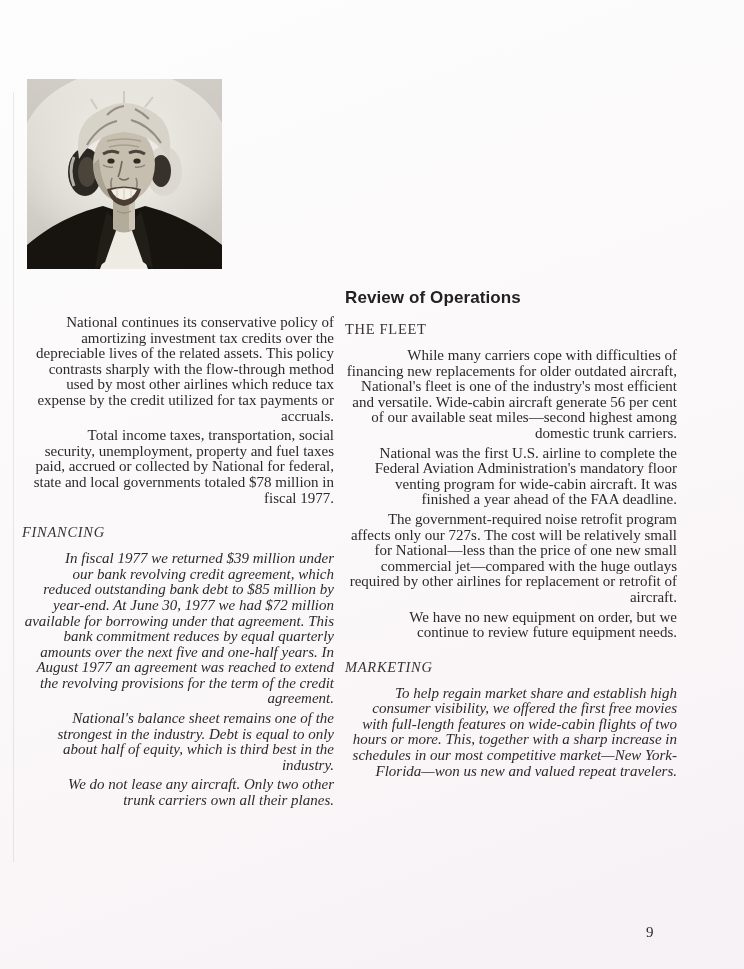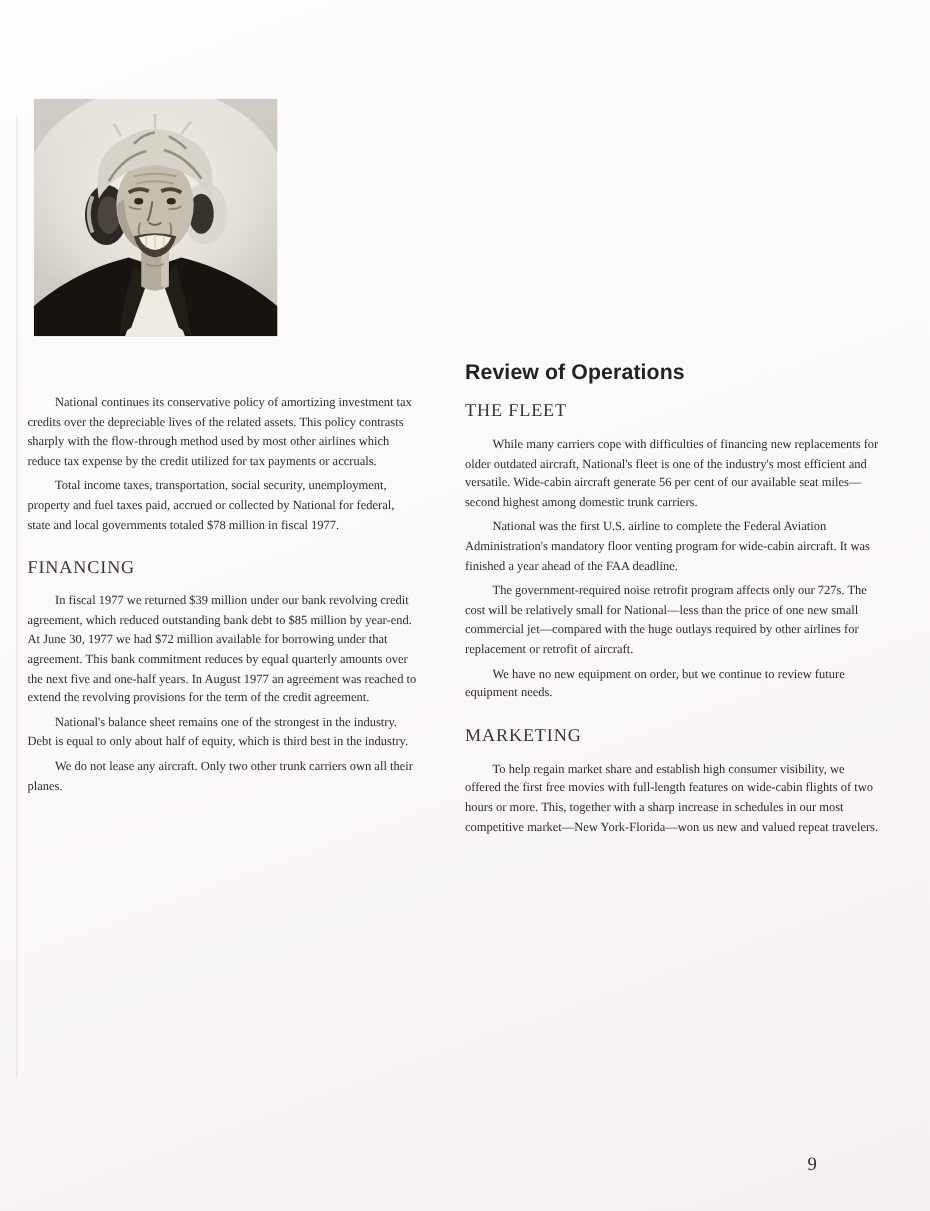--- a/index.html
+++ b/index.html
@@ -23,7 +23,7 @@
   .photo svg { display:block; }
   .col { position:absolute; }
   .col-left  { left:22px;  top:315px; width:312px; }
-  .col-right { left:372px; top:288px; width:332px; }
+  .col-right { left:345px; top:288px; width:332px; }
   .review-header {
     font-family:"Liberation Sans", sans-serif;
     font-weight:700; font-size:17px; color:#232122;

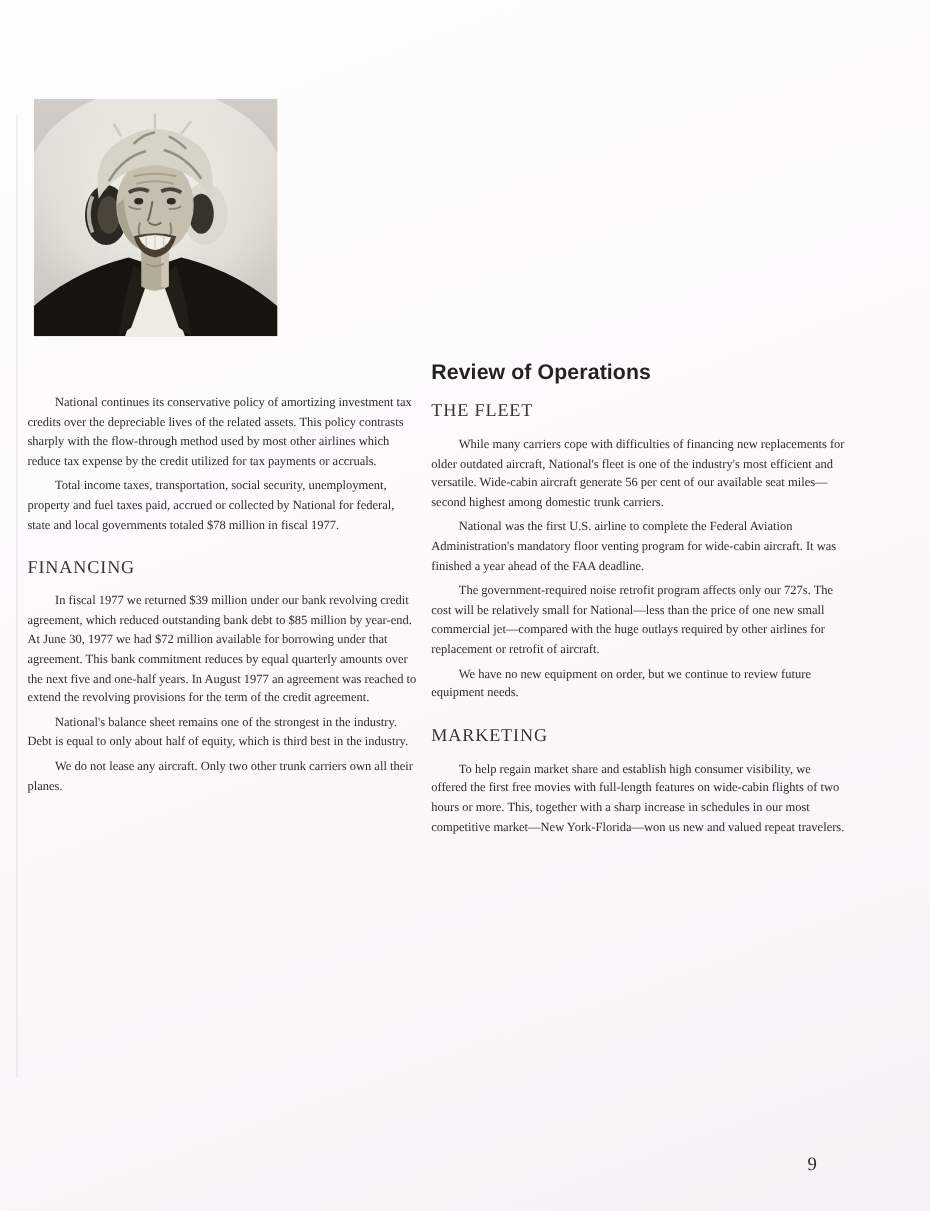--- a/index.html
+++ b/index.html
@@ -36,8 +36,8 @@
     color:#383435; margin:0 0 10px 0;
   }
   .para {
-    font-size:10px; line-height:15.6px; margin:0 0 4px 0;
-    text-indent:22px; text-align:left; color:#2d2a2b;
+    font-size:15px; line-height:15.6px; margin:0 0 4px 0;
+    text-indent:22px; text-align:right; color:#2d2a2b;
   }
   .para:last-child { margin-bottom:0; }
   .page-number {

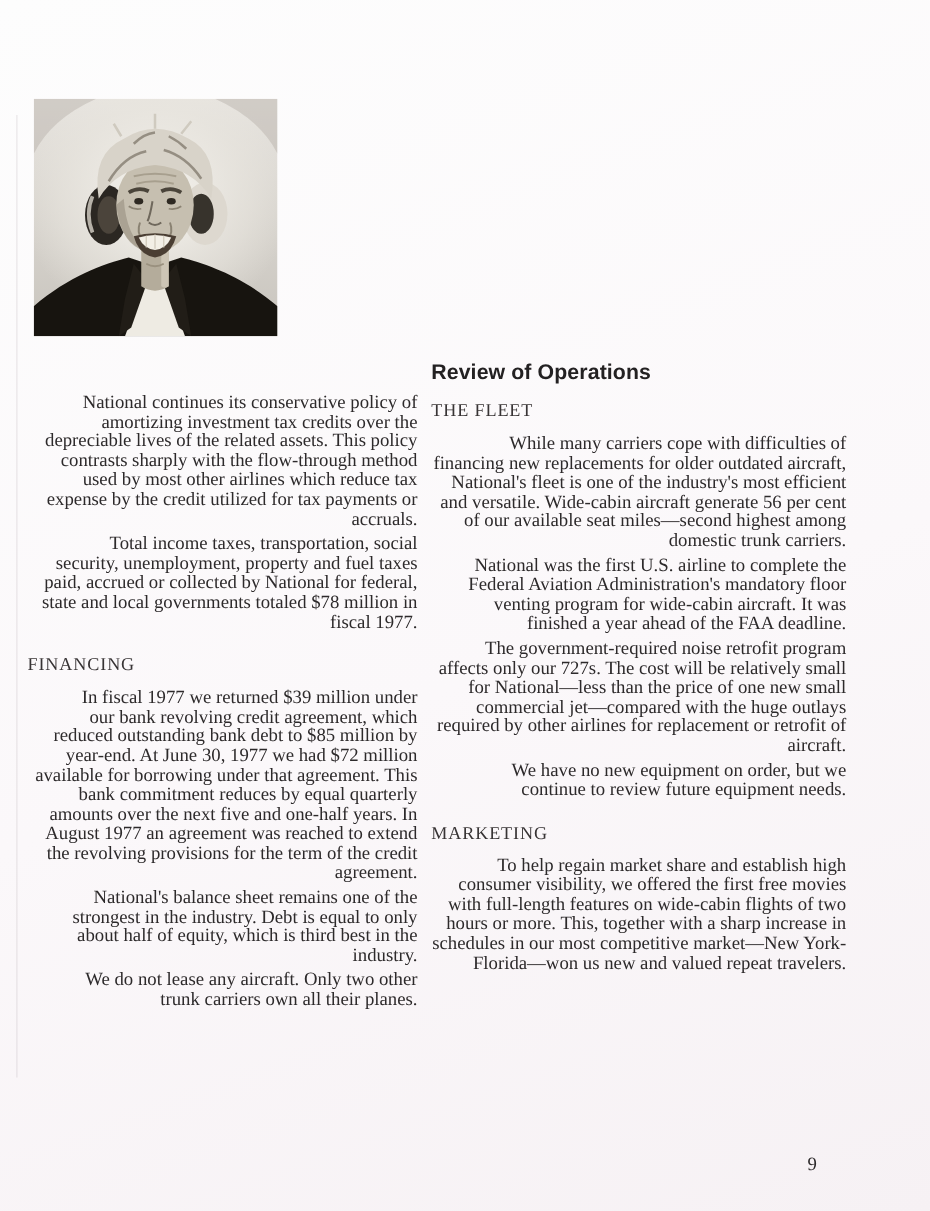--- a/index.html
+++ b/index.html
@@ -30,7 +30,7 @@
     margin:0 0 13px 0; letter-spacing:0.1px;
   }
   .section { margin:0 0 18px 0; }
-  .section:last-child { margin-bottom:0; }
+  .section:last-child { margin-bottom:0;font-style:italic; }
   .section-heading {
     font-size:14.5px; font-weight:400; letter-spacing:0.7px;
     color:#383435; margin:0 0 10px 0;

